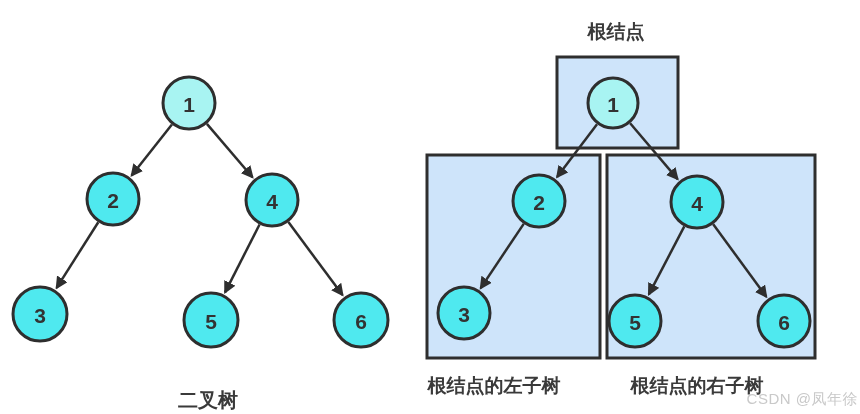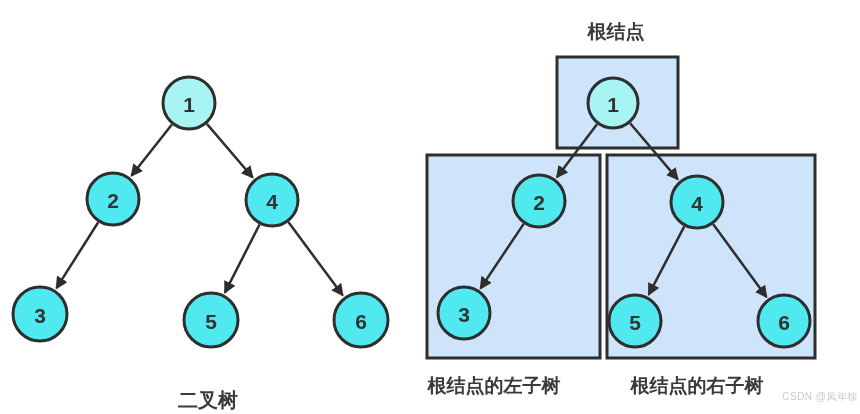--- a/index.html
+++ b/index.html
@@ -25,7 +25,7 @@
     position: absolute;
     right: 2px;
     top: 390px;
-    font-size: 10px;
+    font-size: 15px;
     font-weight: normal;
     color: #c9c9c9;
     letter-spacing: 0.5px;

